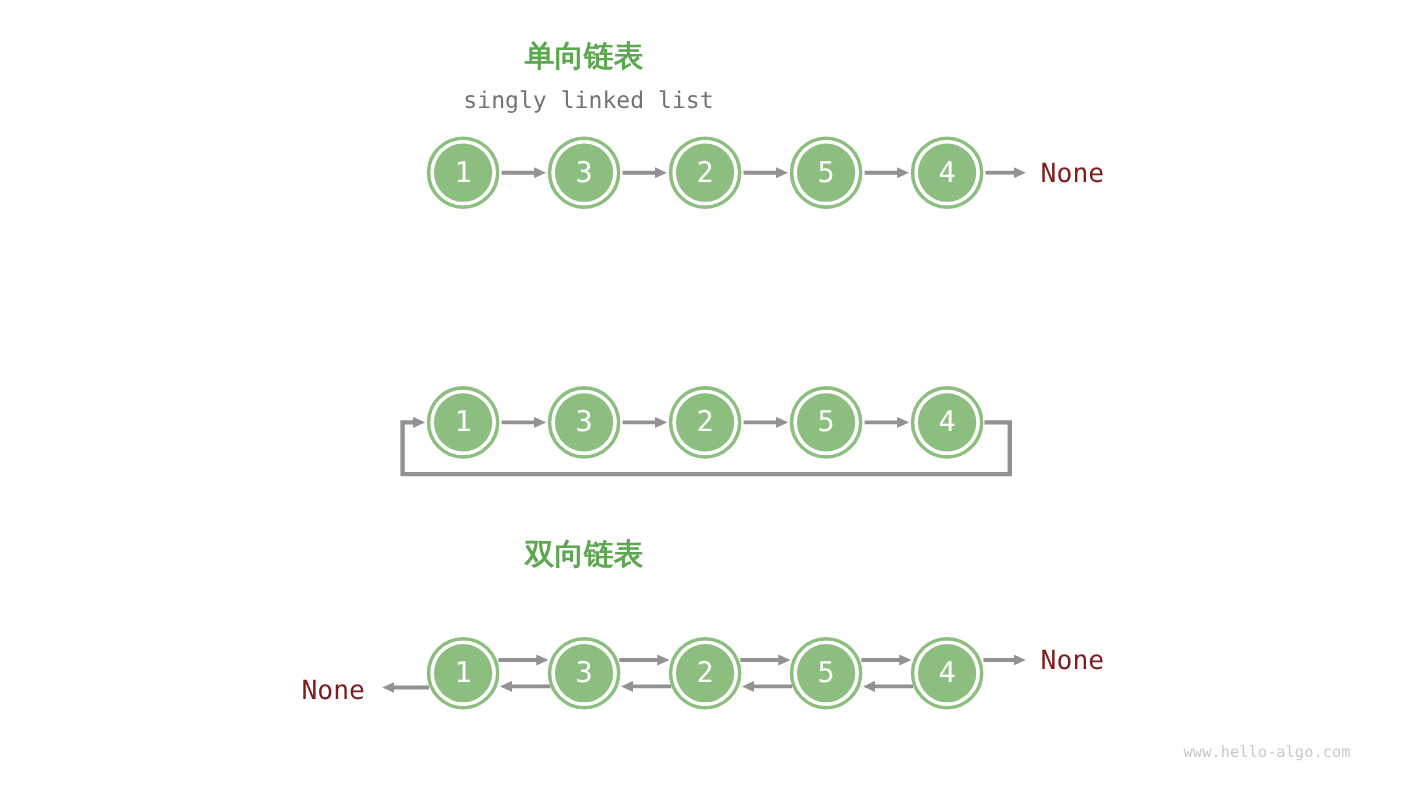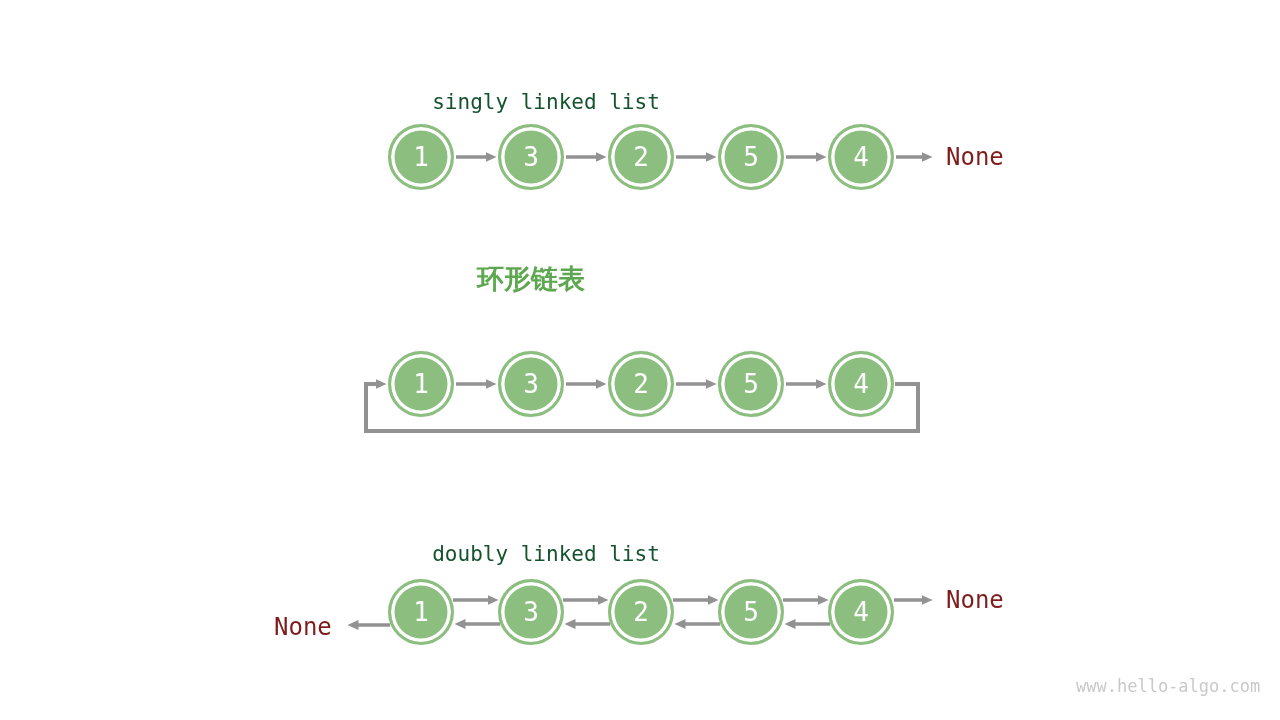--- a/index.html
+++ b/index.html
@@ -129,6 +129,7 @@
     </g>
   </svg>
 
+  <h2 class="title-zh s1-title">单向链表</h2>
   <div class="title-en s1-sub">singly linked list</div>
 
   <div class="node" style="left:388px; top:124px">

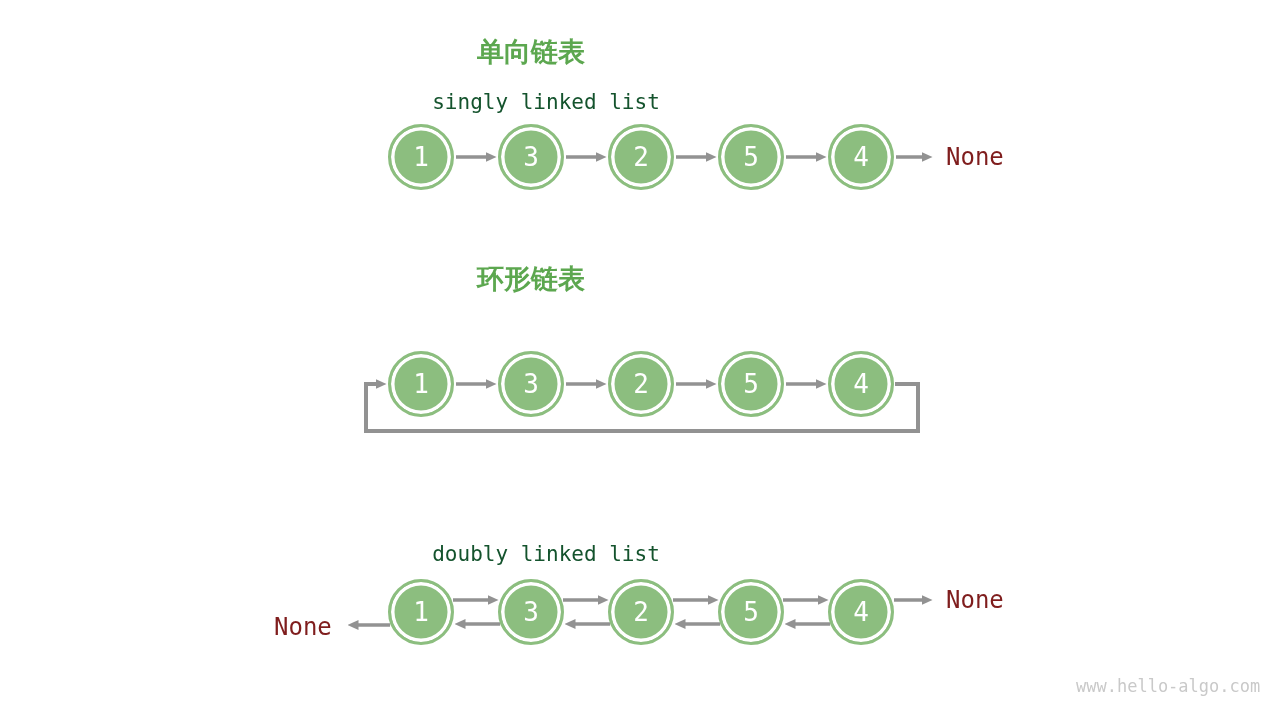--- a/index.html
+++ b/index.html
@@ -40,8 +40,8 @@
     text-align: center;
     font-size: 21px;
     line-height: 28px;
-    color: #14532d;
-    margin: 15px;
+    color: #737373;
+    margin: 4px;
     font-family: "DejaVu Sans Mono", "Liberation Mono", monospace;
   }
   .node {

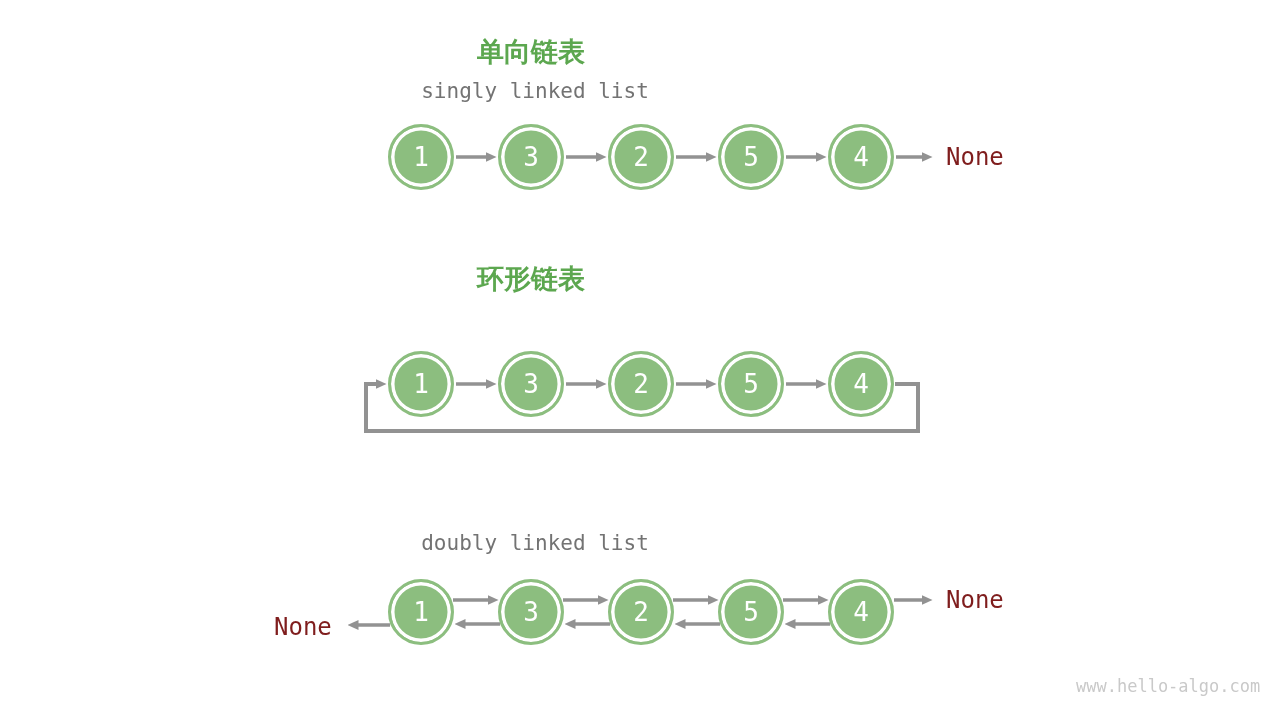--- a/index.html
+++ b/index.html
@@ -150,7 +150,6 @@
 
   <div class="none-label" style="left:946px; top:143px">None</div>
 
-  <h2 class="title-zh s2-title">环形链表</h2>
 
   <div class="node" style="left:388px; top:351px">
       <span>1</span>

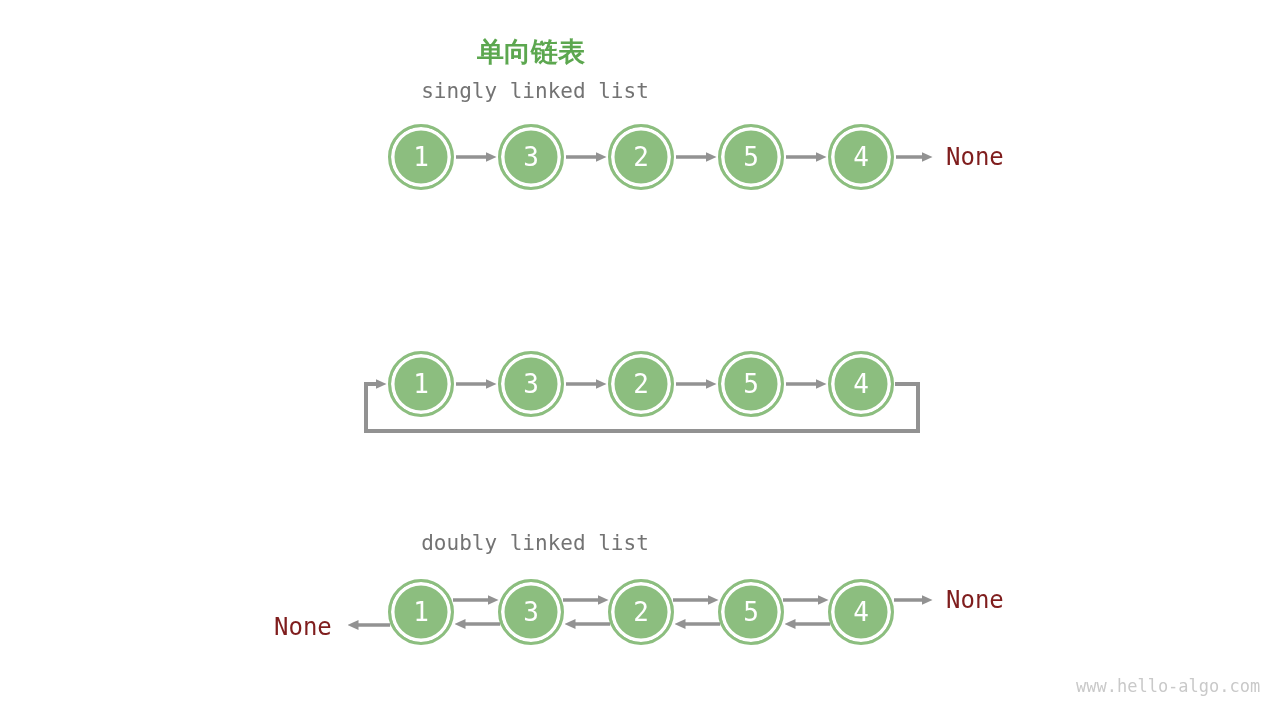--- a/index.html
+++ b/index.html
@@ -167,6 +167,7 @@
       <span>4</span>
     </div>
 
+  <h2 class="title-zh s3-title">双向链表</h2>
   <div class="title-en s3-sub">doubly linked list</div>
 
   <div class="node" style="left:388px; top:579px">

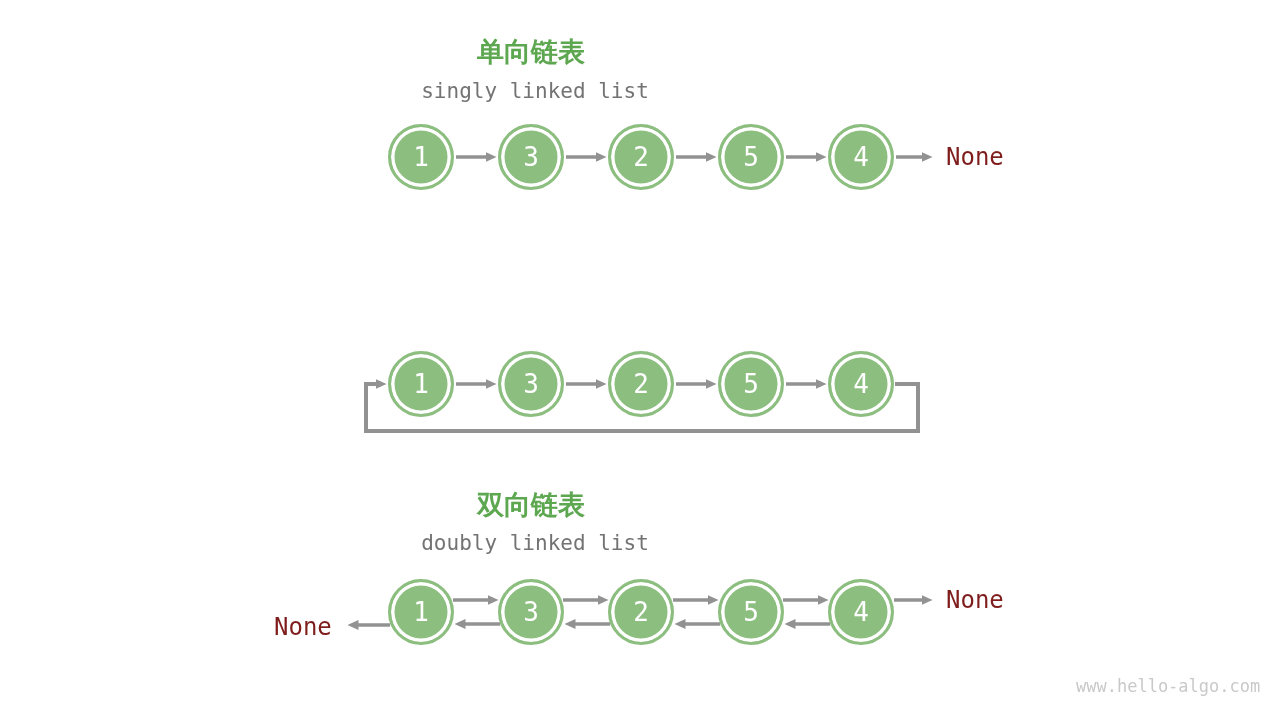--- a/index.html
+++ b/index.html
@@ -168,7 +168,6 @@
     </div>
 
   <h2 class="title-zh s3-title">双向链表</h2>
-  <div class="title-en s3-sub">doubly linked list</div>
 
   <div class="node" style="left:388px; top:579px">
       <span>1</span>

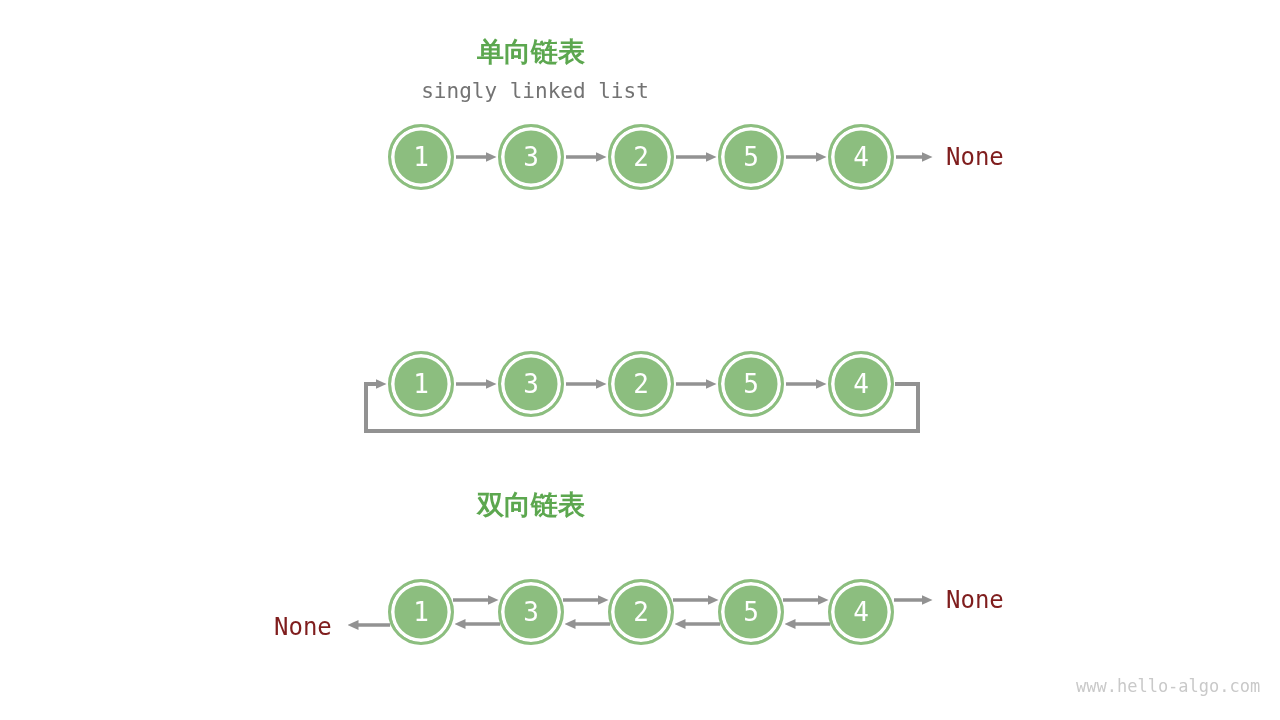--- a/index.html
+++ b/index.html
@@ -73,7 +73,7 @@
     position: absolute;
     left: 1076px;
     top: 676px;
-    font-size: 17px;
+    font-size: 14px;
     color: #c9c9c9;
     font-family: "DejaVu Sans Mono", "Liberation Mono", monospace;
   }

